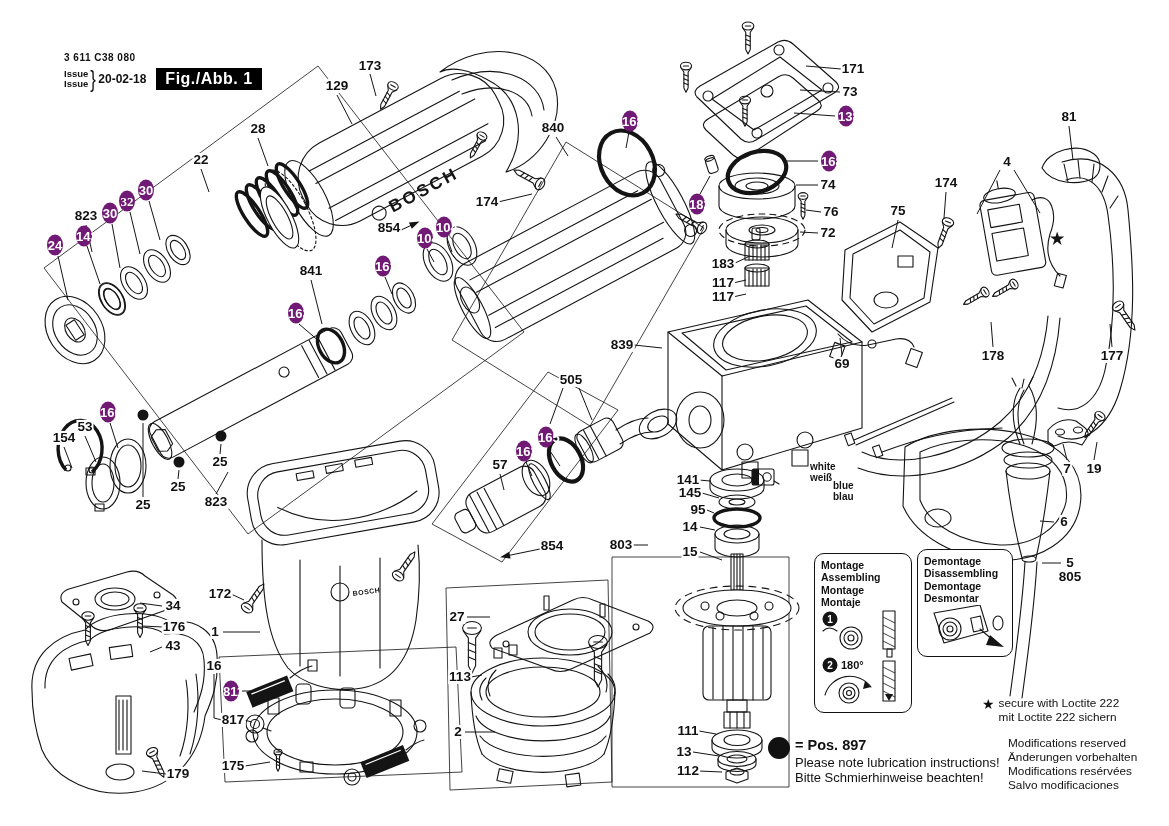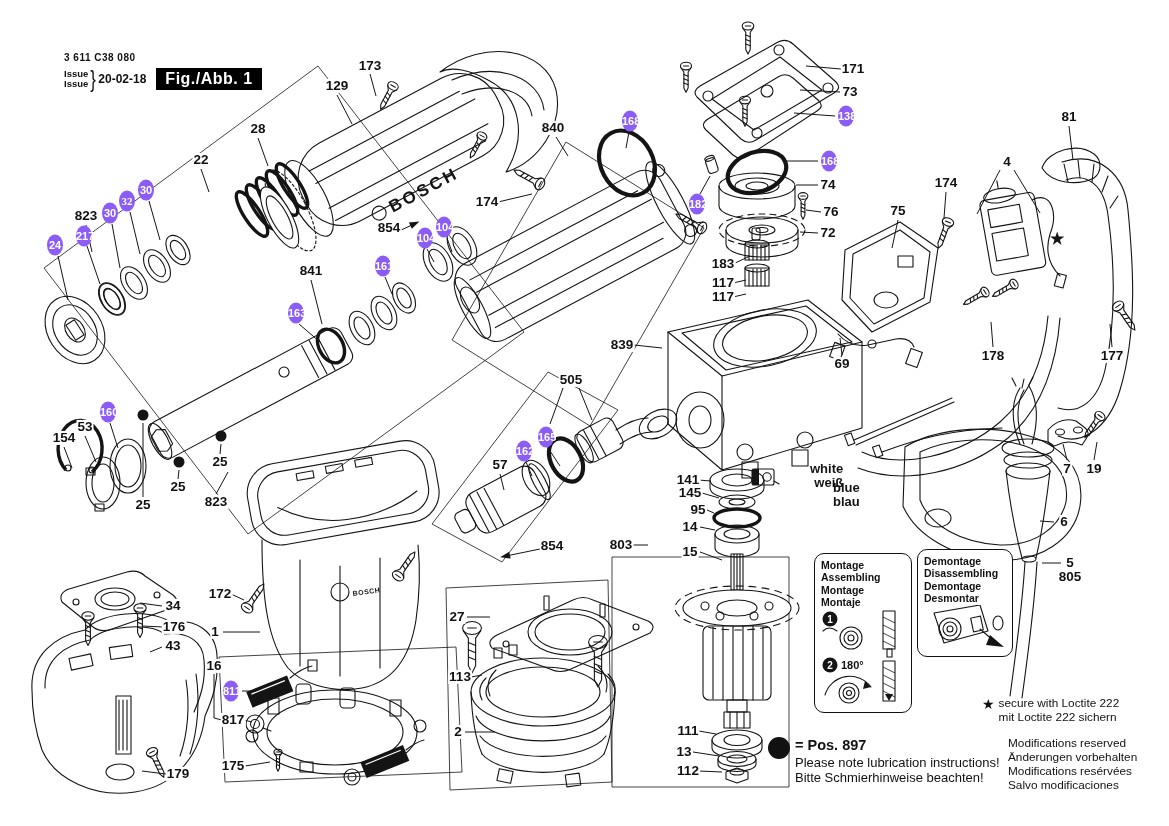--- a/index.html
+++ b/index.html
@@ -21,8 +21,8 @@
   #callouts{position:absolute;left:0;top:0;width:100%;height:100%;pointer-events:none;}
   .co{position:absolute;transform:translate(-50%,-50%);font-size:13.5px;font-weight:bold;
       color:#111;background:#fff;padding:0 1px;line-height:1.05;white-space:nowrap;}
-  .co.circ{width:16px;height:21px;border-radius:50%;background:#8b5cf6;color:#fff;
-      font-size:11px;line-height:21px;text-align:center;padding:0;}
+  .co.circ{width:16px;height:21px;border-radius:50%;background:#701a75;color:#fff;
+      font-size:13px;line-height:21px;text-align:center;padding:0;}
   
   #hdr{position:absolute;left:64px;top:52px;}
   .pn{font-size:10px;font-weight:bold;letter-spacing:.5px;}

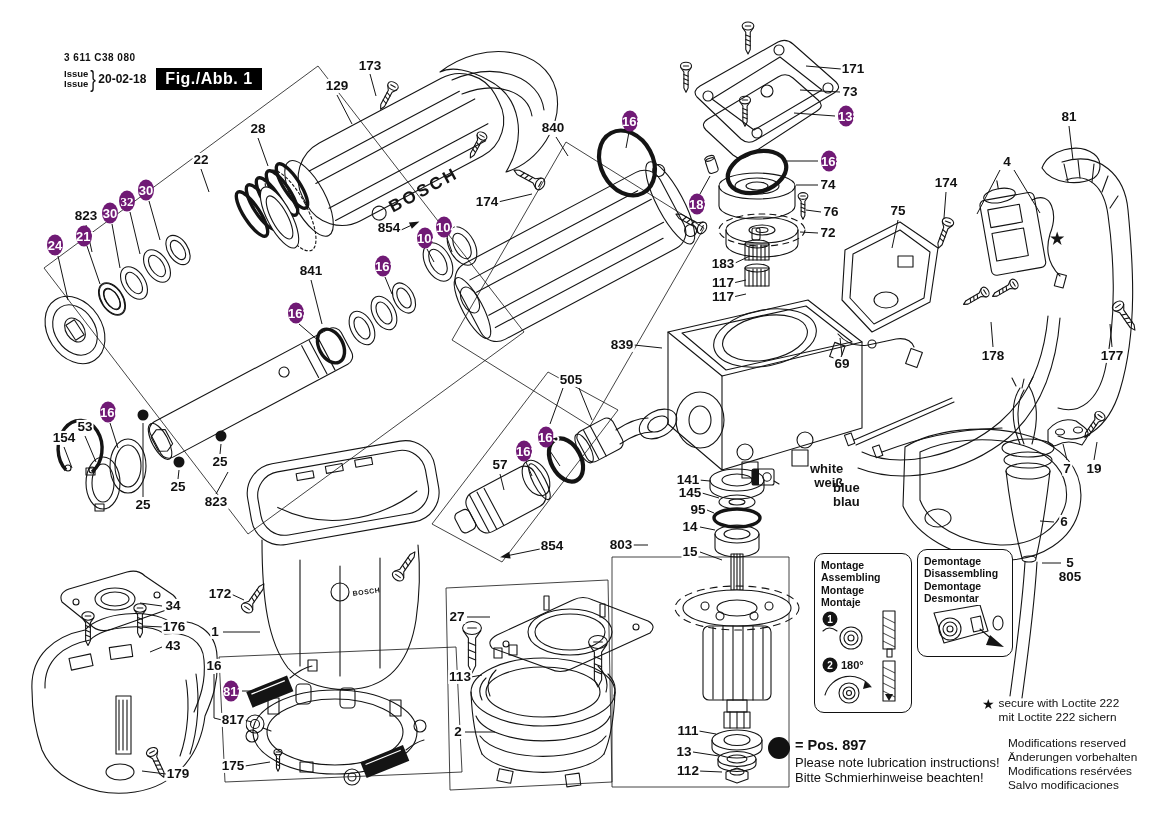--- a/index.html
+++ b/index.html
@@ -552,7 +552,7 @@
       <div class="co" style="left: 258px; top: 129px;">28</div>
       <div class="co" style="left: 201px; top: 160px;">22</div>
       <div class="co" style="left: 86px; top: 216px;">823</div>
-      <div class="co circ" style="left: 84px; top: 236px;">217</div>
+      <div class="co circ" style="left: 84px; top: 236px;">143</div>
       <div class="co circ" style="left: 110px; top: 213px;">30</div>
       <div class="co circ" style="left: 127px; top: 201px; font-family: Liberation Serif, serif;">32</div>
       <div class="co circ" style="left: 146px; top: 190px;">30</div>

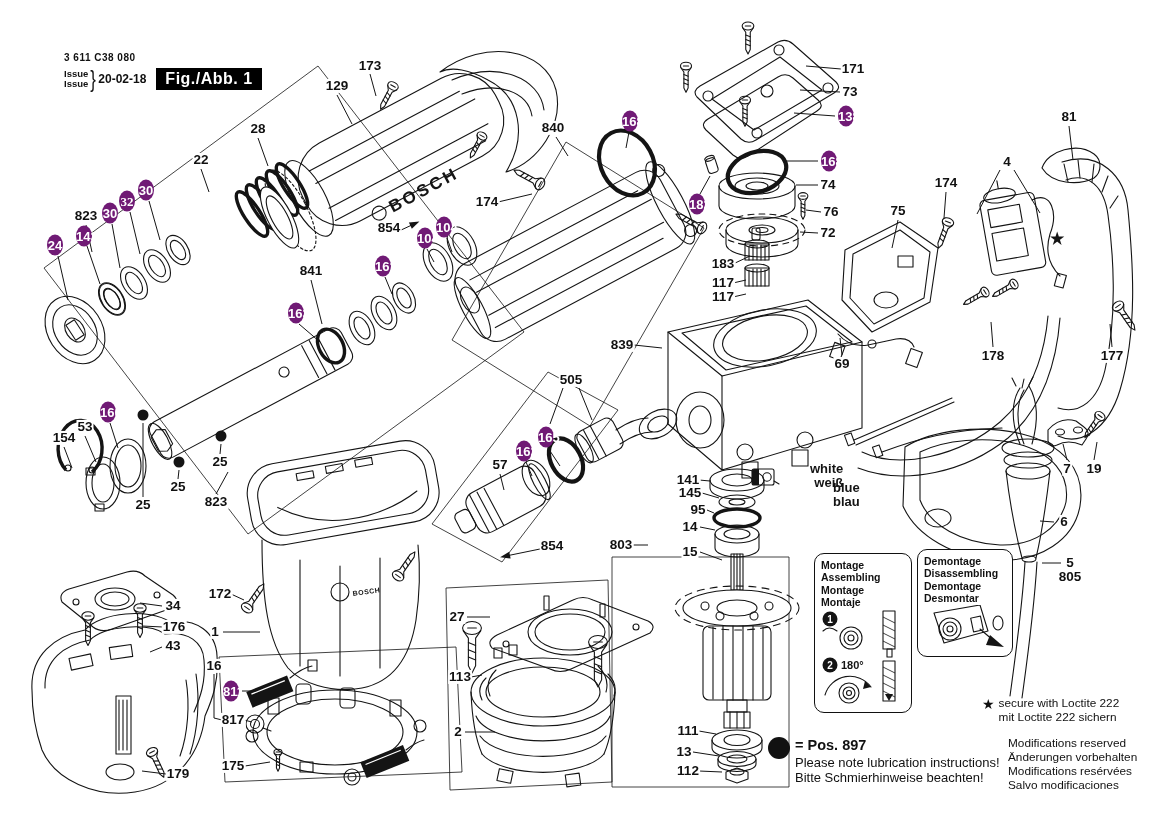--- a/index.html
+++ b/index.html
@@ -42,7 +42,7 @@
   #loctite{position:absolute;left:982px;top:697px;display:flex;font-size:11.8px;line-height:1.18;}
   #loctite .st{font-size:14px;margin-right:4px;line-height:1;}
   #mods{position:absolute;left:1008px;top:736px;font-size:11.8px;line-height:1.2;}
-  .wirelab{position:absolute;font-size:13px;line-height:1.05;color:#141414;font-weight:bold;text-align:right;}
+  .wirelab{position:absolute;font-size:10px;line-height:1.05;color:#141414;font-weight:bold;}
 </style>
 </head>
 <body>

